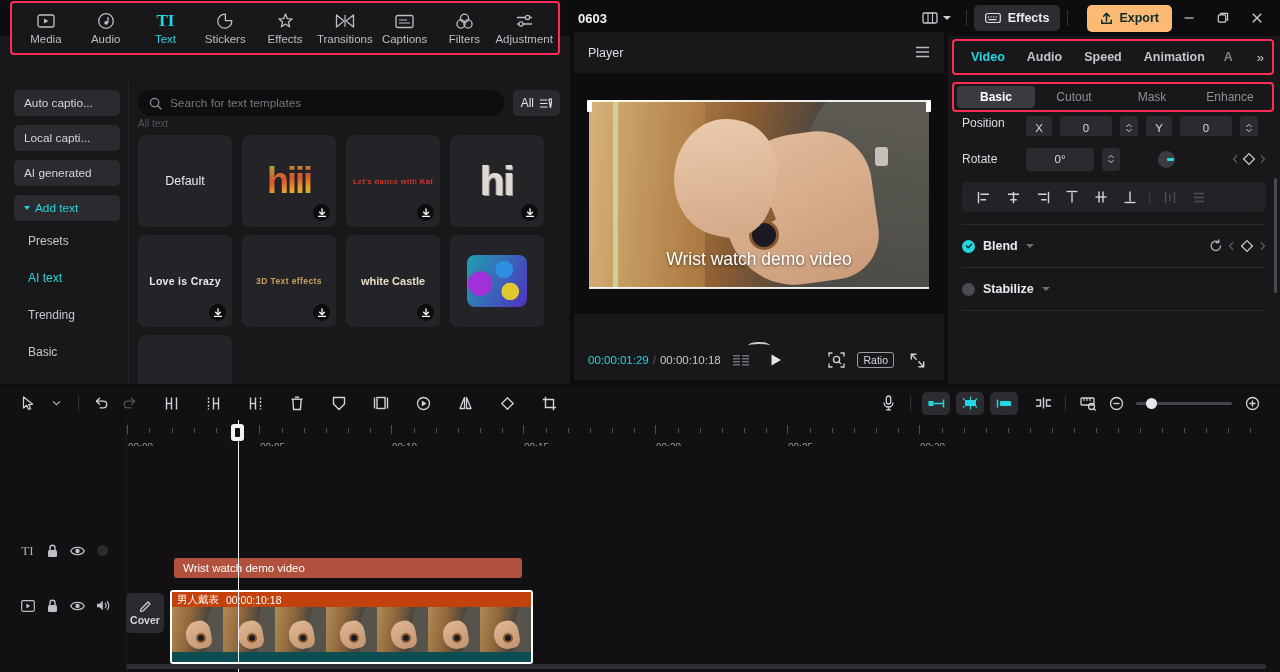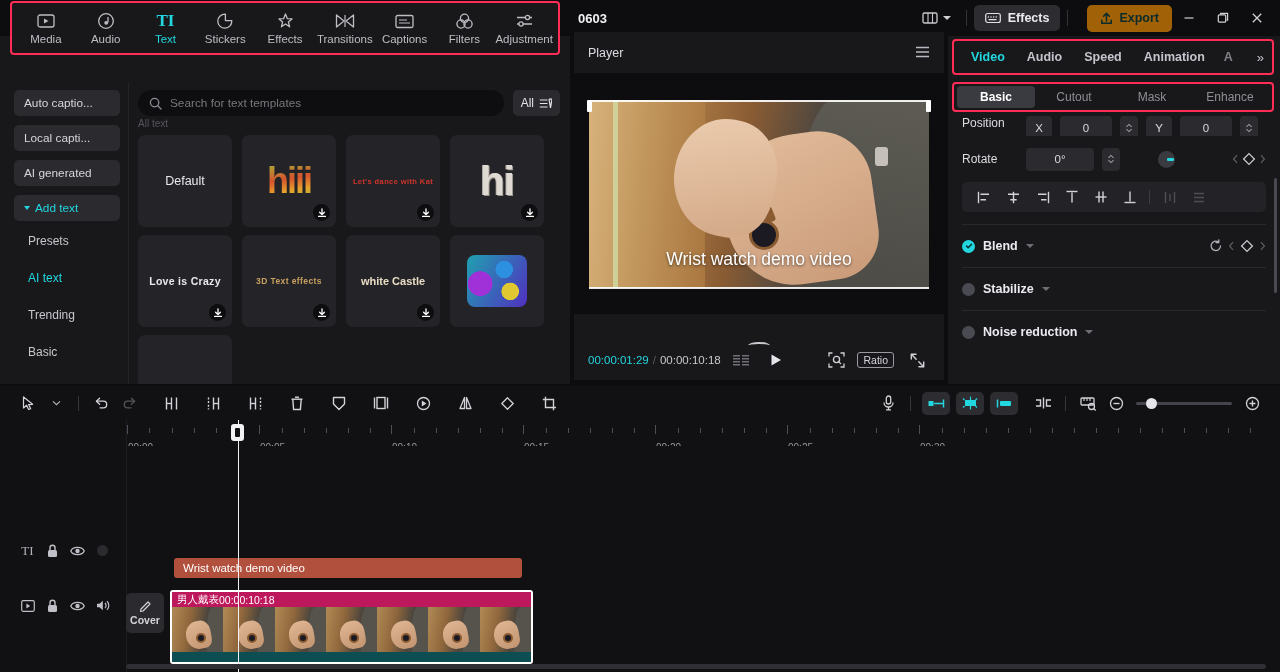--- a/index.html
+++ b/index.html
@@ -46,7 +46,7 @@
   }
   .export-btn {
     display: flex; align-items: center; gap: 6px; height: 27px; padding: 0 13px;
-    background: #a16207; border-radius: 5px; font-size: 12.5px; font-weight: bold; color: #0a2a2c;
+    background: #fdba74; border-radius: 5px; font-size: 12.5px; font-weight: bold; color: #0a2a2c;
     margin-left: 12px; cursor: pointer;
   }
   .wbtn { width: 34px; height: 34px; display: flex; align-items: center; justify-content: center; cursor: pointer; }

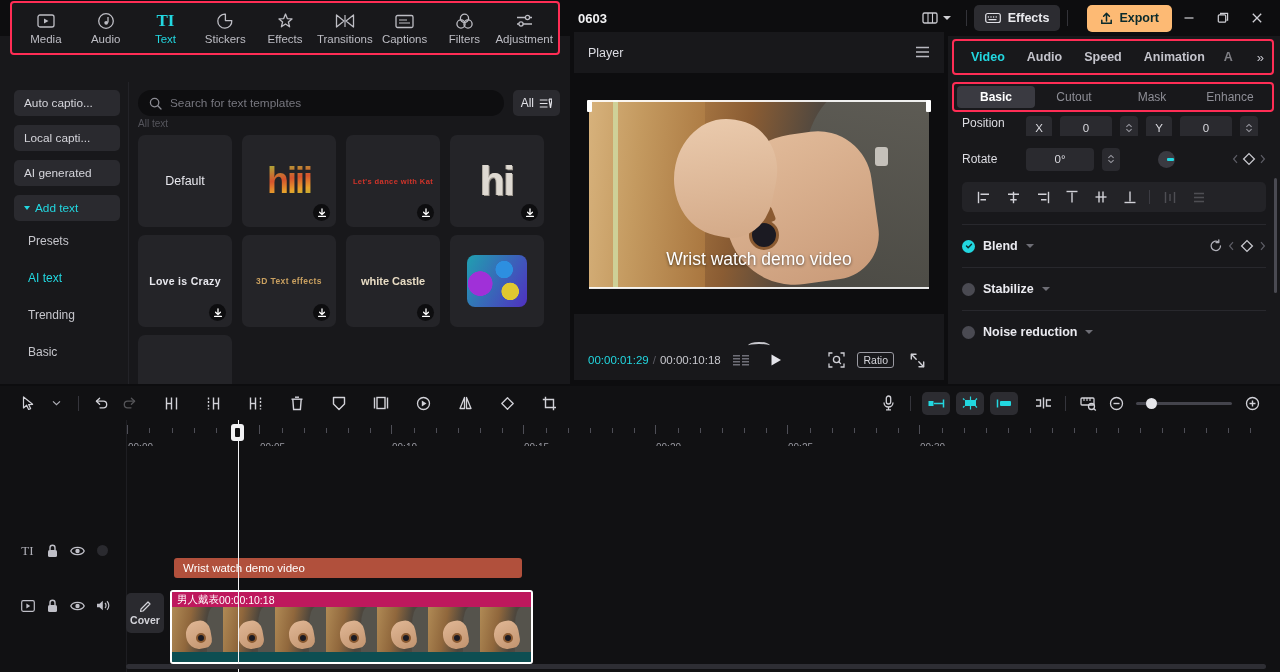--- a/index.html
+++ b/index.html
@@ -793,11 +793,6 @@
 
       <div class="hr"></div>
 
-      <div class="toggle-row">
-        <span class="chk-off"></span>
-        <span class="tg-label">Noise reduction</span>
-        <i class="tri-sm"></i>
-      </div>
     </div>
 
     <div class="rp-scroll"></div>

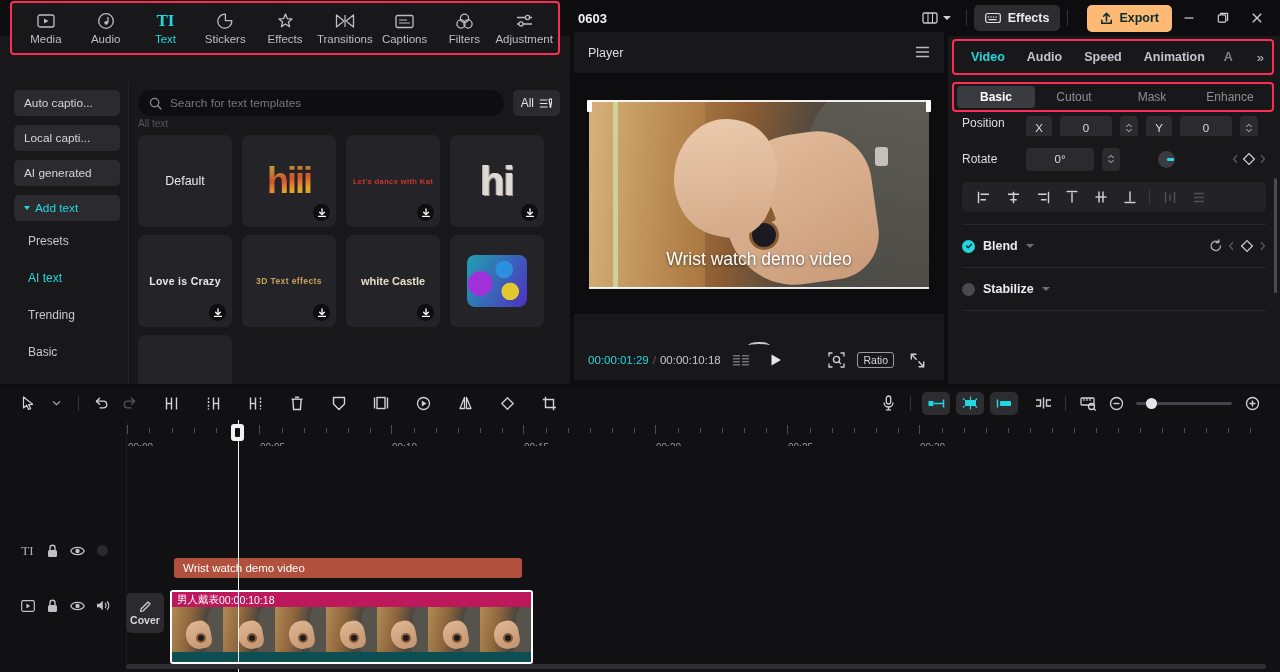--- a/index.html
+++ b/index.html
@@ -253,7 +253,7 @@
     position: absolute; border-radius: 3px; border: 2px solid #fff; overflow: hidden; cursor: pointer;
     background: #0f5a5e;
   }
-  .cv-head { height: 15px; background: #be185d; display: flex; align-items: center; padding-left: 5px; }
+  .cv-head { height: 15px; background: #c2410c; display: flex; align-items: center; gap: 7px; padding-left: 5px; }
   .cv-name { font-size: 10.5px; color: #fff; }
   .cv-dur { font-size: 10.5px; color: #fff; }
   .cv-thumbs { display: flex; height: 45px; }

